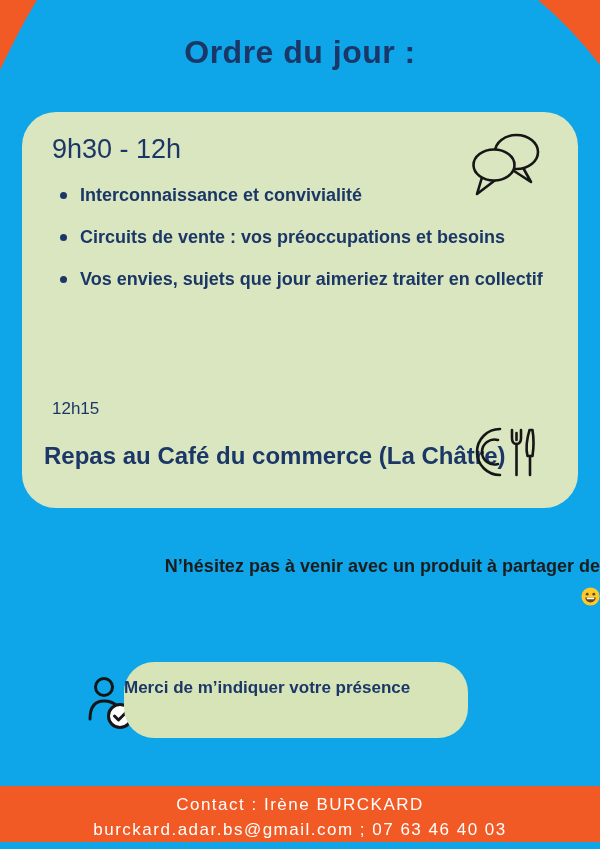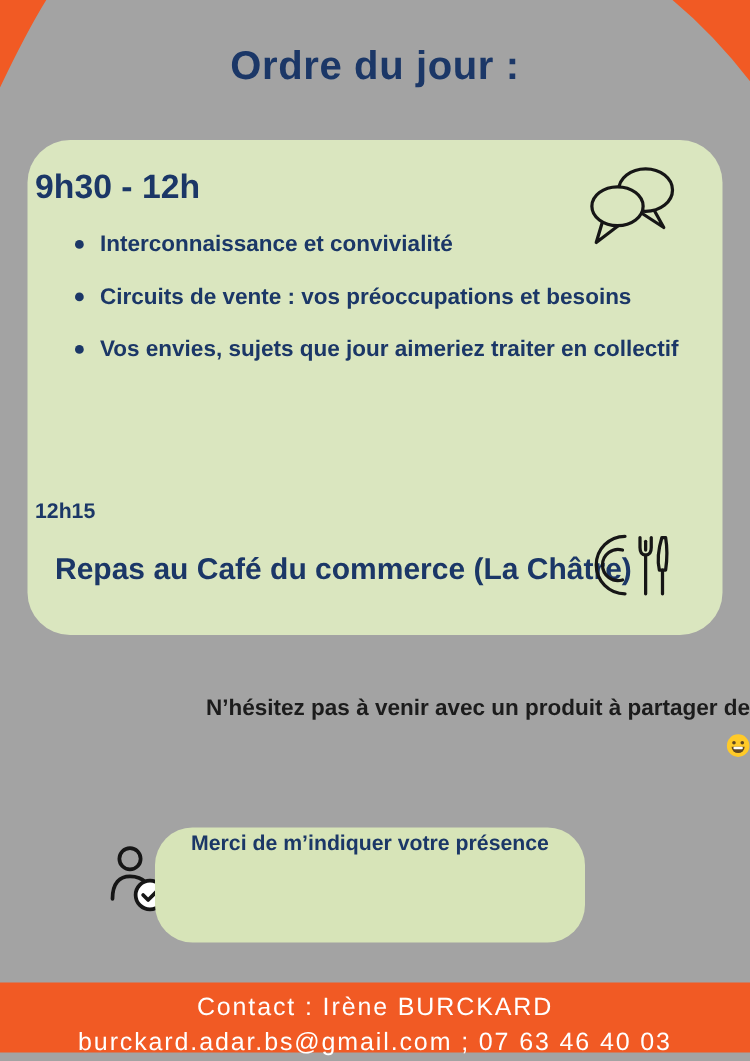--- a/index.html
+++ b/index.html
@@ -7,7 +7,7 @@
     position: relative;
     width: 600px;
     height: 849px;
-    background: #a3a3a3;
+    background: #0ea5e9;
     overflow: hidden;
     font-family: "Liberation Sans", sans-serif;
     color: #1B3767;

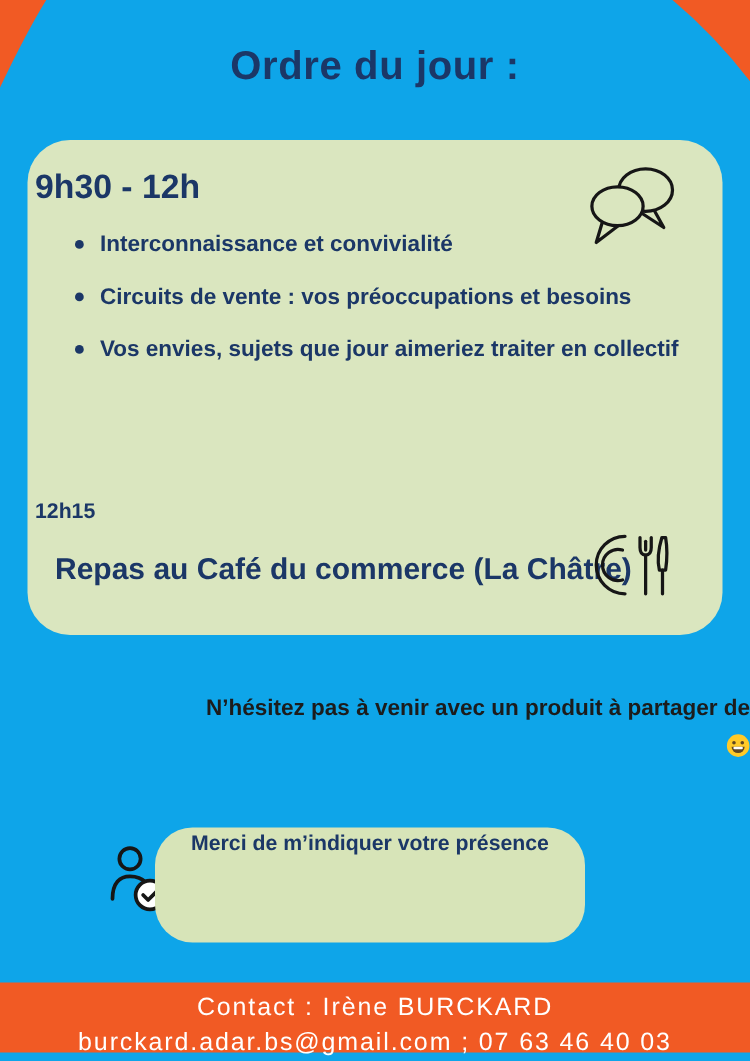--- a/index.html
+++ b/index.html
@@ -37,10 +37,10 @@
   }
   .time-heading {
     position: absolute;
-    left: 6px;
+    left: 30px;
     margin: 0;
     font-size: 27px;
-    font-weight: 700;
+    font-weight: 400;
     line-height: 1;
     color: #1B3767;
   }

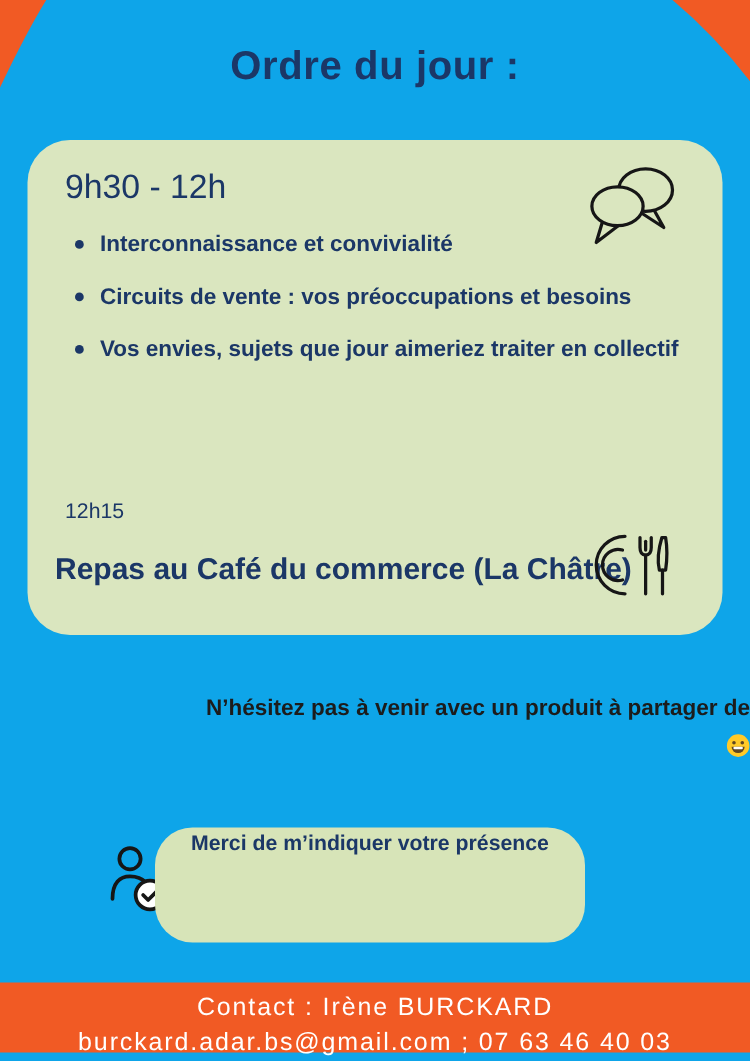--- a/index.html
+++ b/index.html
@@ -102,11 +102,12 @@
   .rsvp-pill {
     position: absolute;
     left: 124px; top: 0;
-    width: 344px; height: 92px;
+    width: 344px; height: 76px;
     box-sizing: border-box;
     background: #D7E4B8;
     border-radius: 30px;
-    text-align: center;
+    padding-top: 13px;
+    text-align: left;
     font-size: 17px;
     font-weight: 700;
     line-height: 25px;

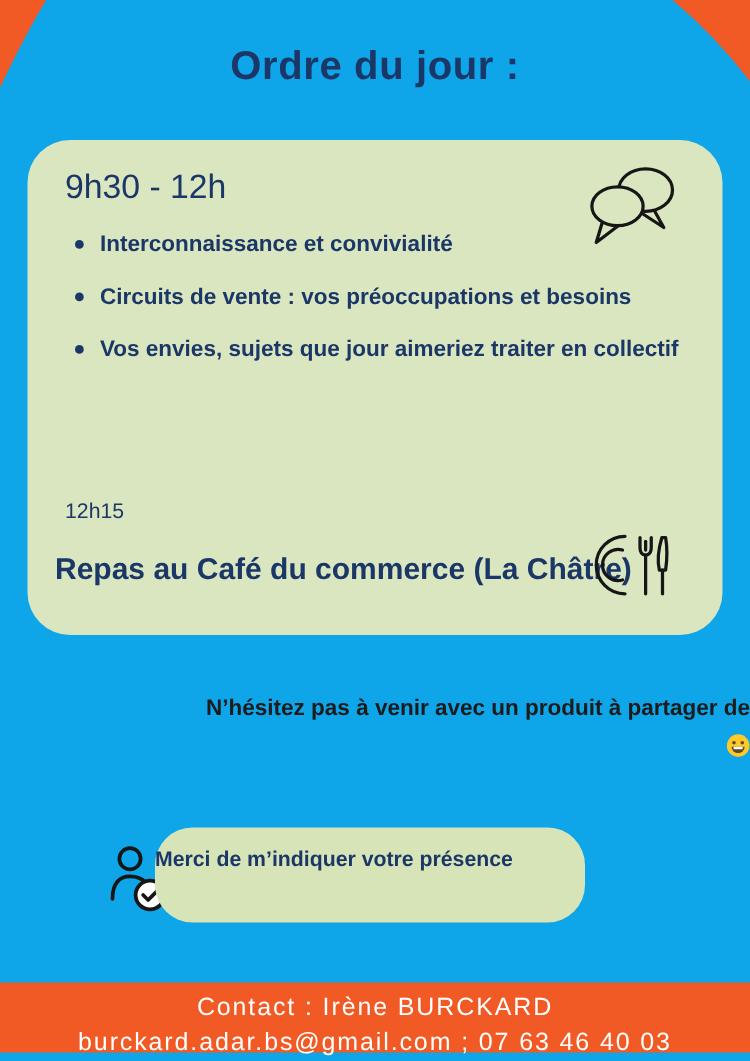--- a/index.html
+++ b/index.html
@@ -127,7 +127,7 @@
     background: #F15A24;
     color: #ffffff;
     text-align: center;
-    font-size: 20px;
+    font-size: 17px;
     font-weight: 500;
     letter-spacing: 1.5px;
   }

